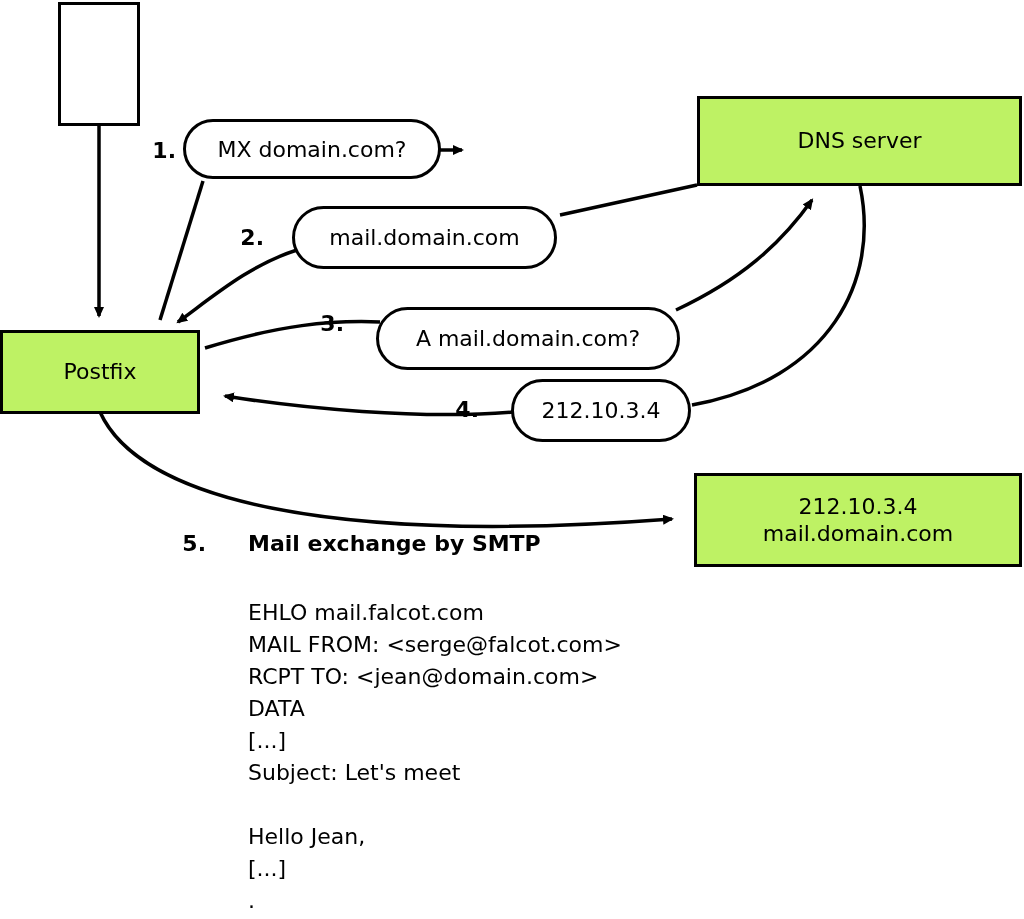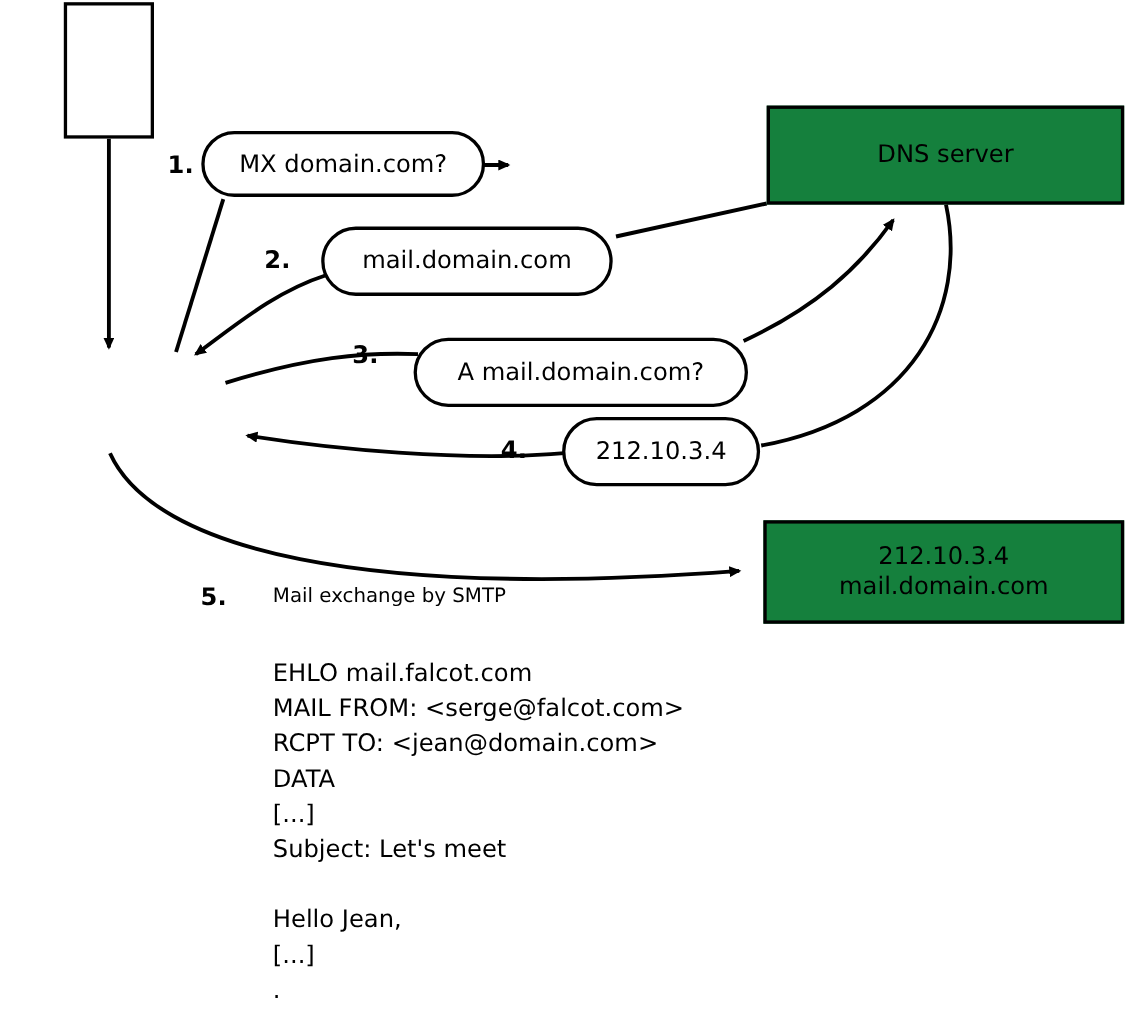--- a/index.html
+++ b/index.html
@@ -27,7 +27,7 @@
     position: absolute;
     box-sizing: border-box;
     border: 3px solid #000000;
-    background: #15803d;
+    background: #bef264;
     display: flex;
     align-items: center;
     justify-content: center;

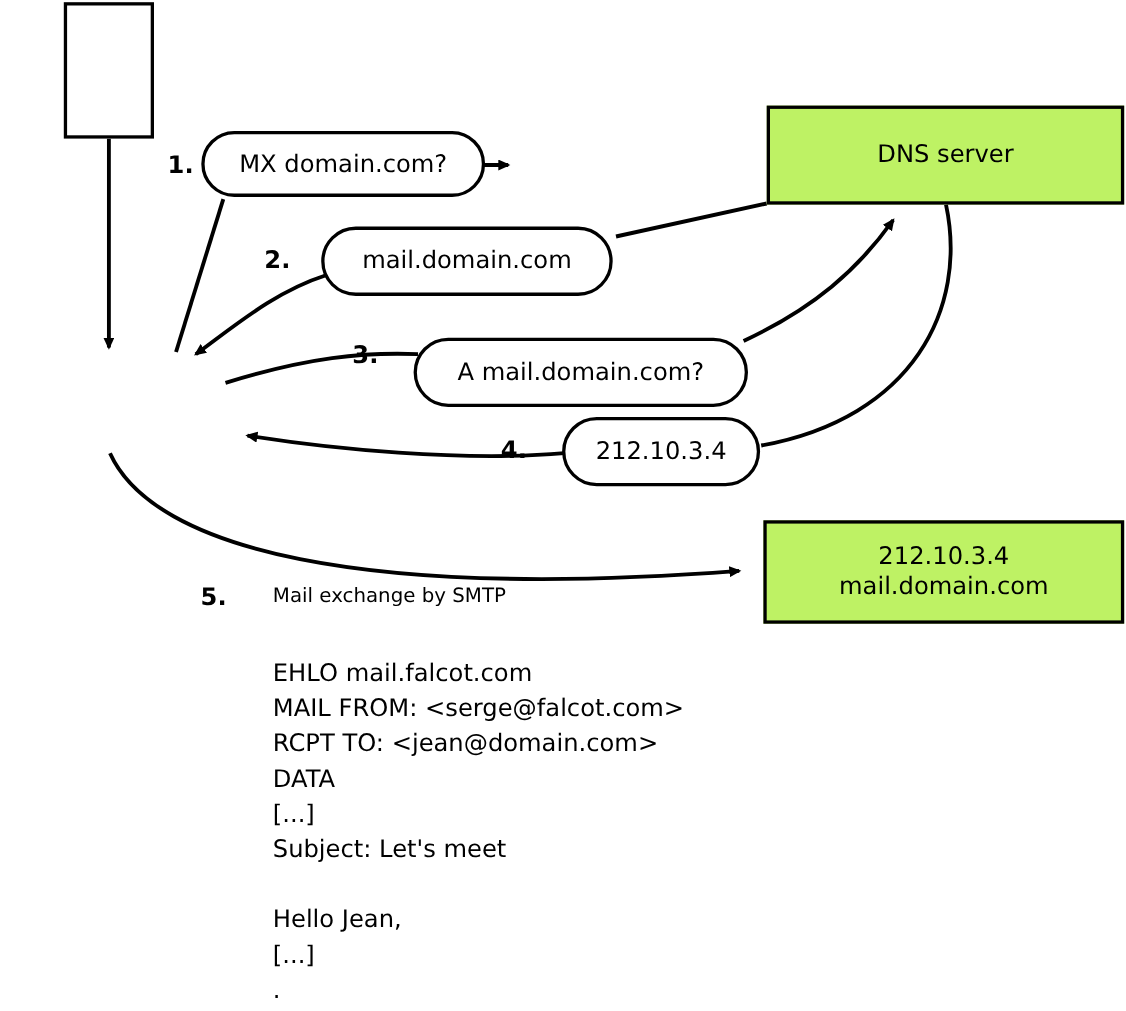--- a/index.html
+++ b/index.html
@@ -109,6 +109,7 @@
   <div class="node-box empty-node" style="left:58px; top:2px; width:82px; height:124px;"></div>
 
 
+  <div class="node-box" style="left:0px; top:330px; width:200px; height:84px;">Postfix</div>
 
   <div class="node-box" style="left:697px; top:96px; width:325px; height:90px;">DNS server</div>
 

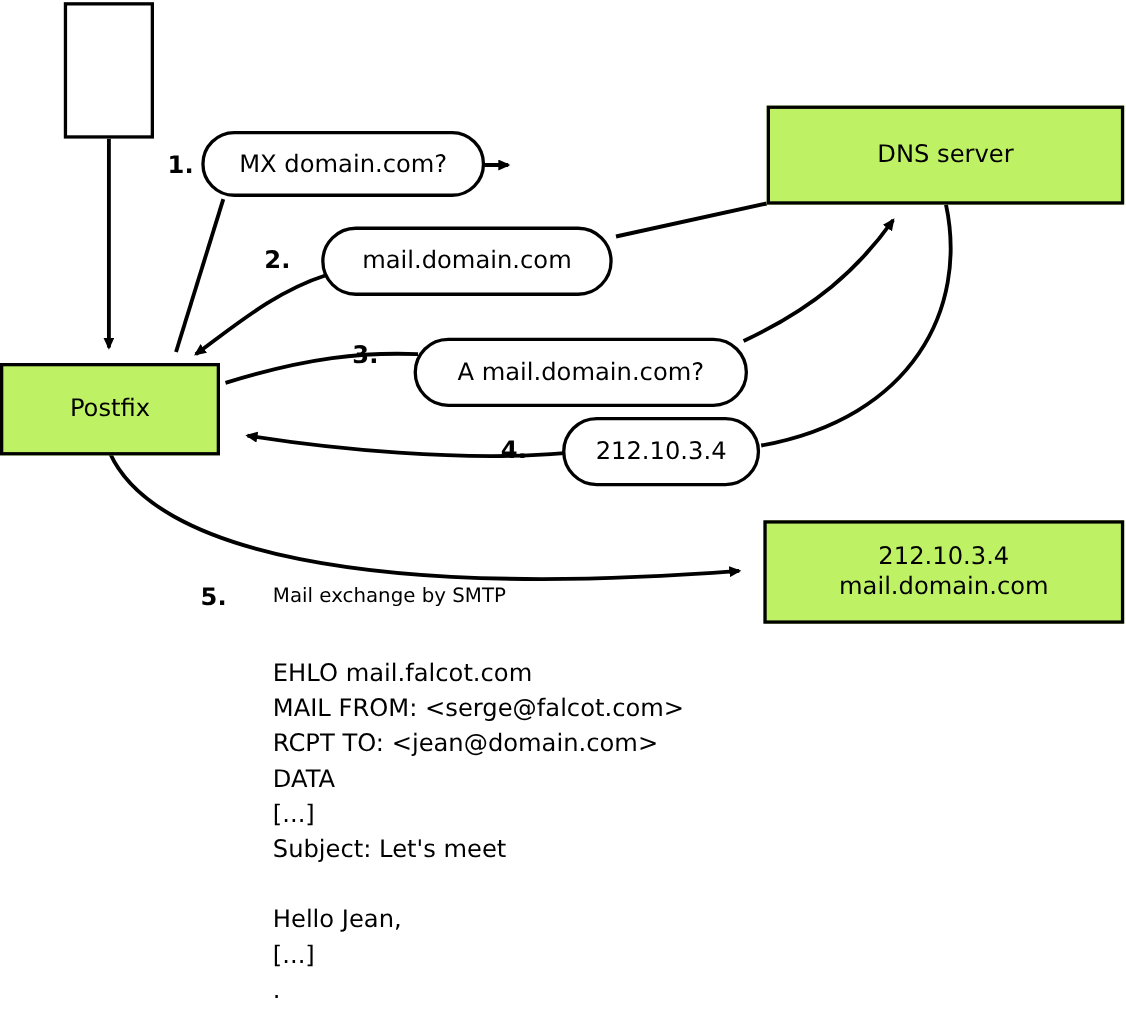--- a/index.html
+++ b/index.html
@@ -62,8 +62,9 @@
   }
   .smtp-title {
     position: absolute;
-    font-size: 18px;
+    font-size: 22px;
     white-space: nowrap;
+    font-weight: bold;
   }
   #smtp-transcript {
     position: absolute;

